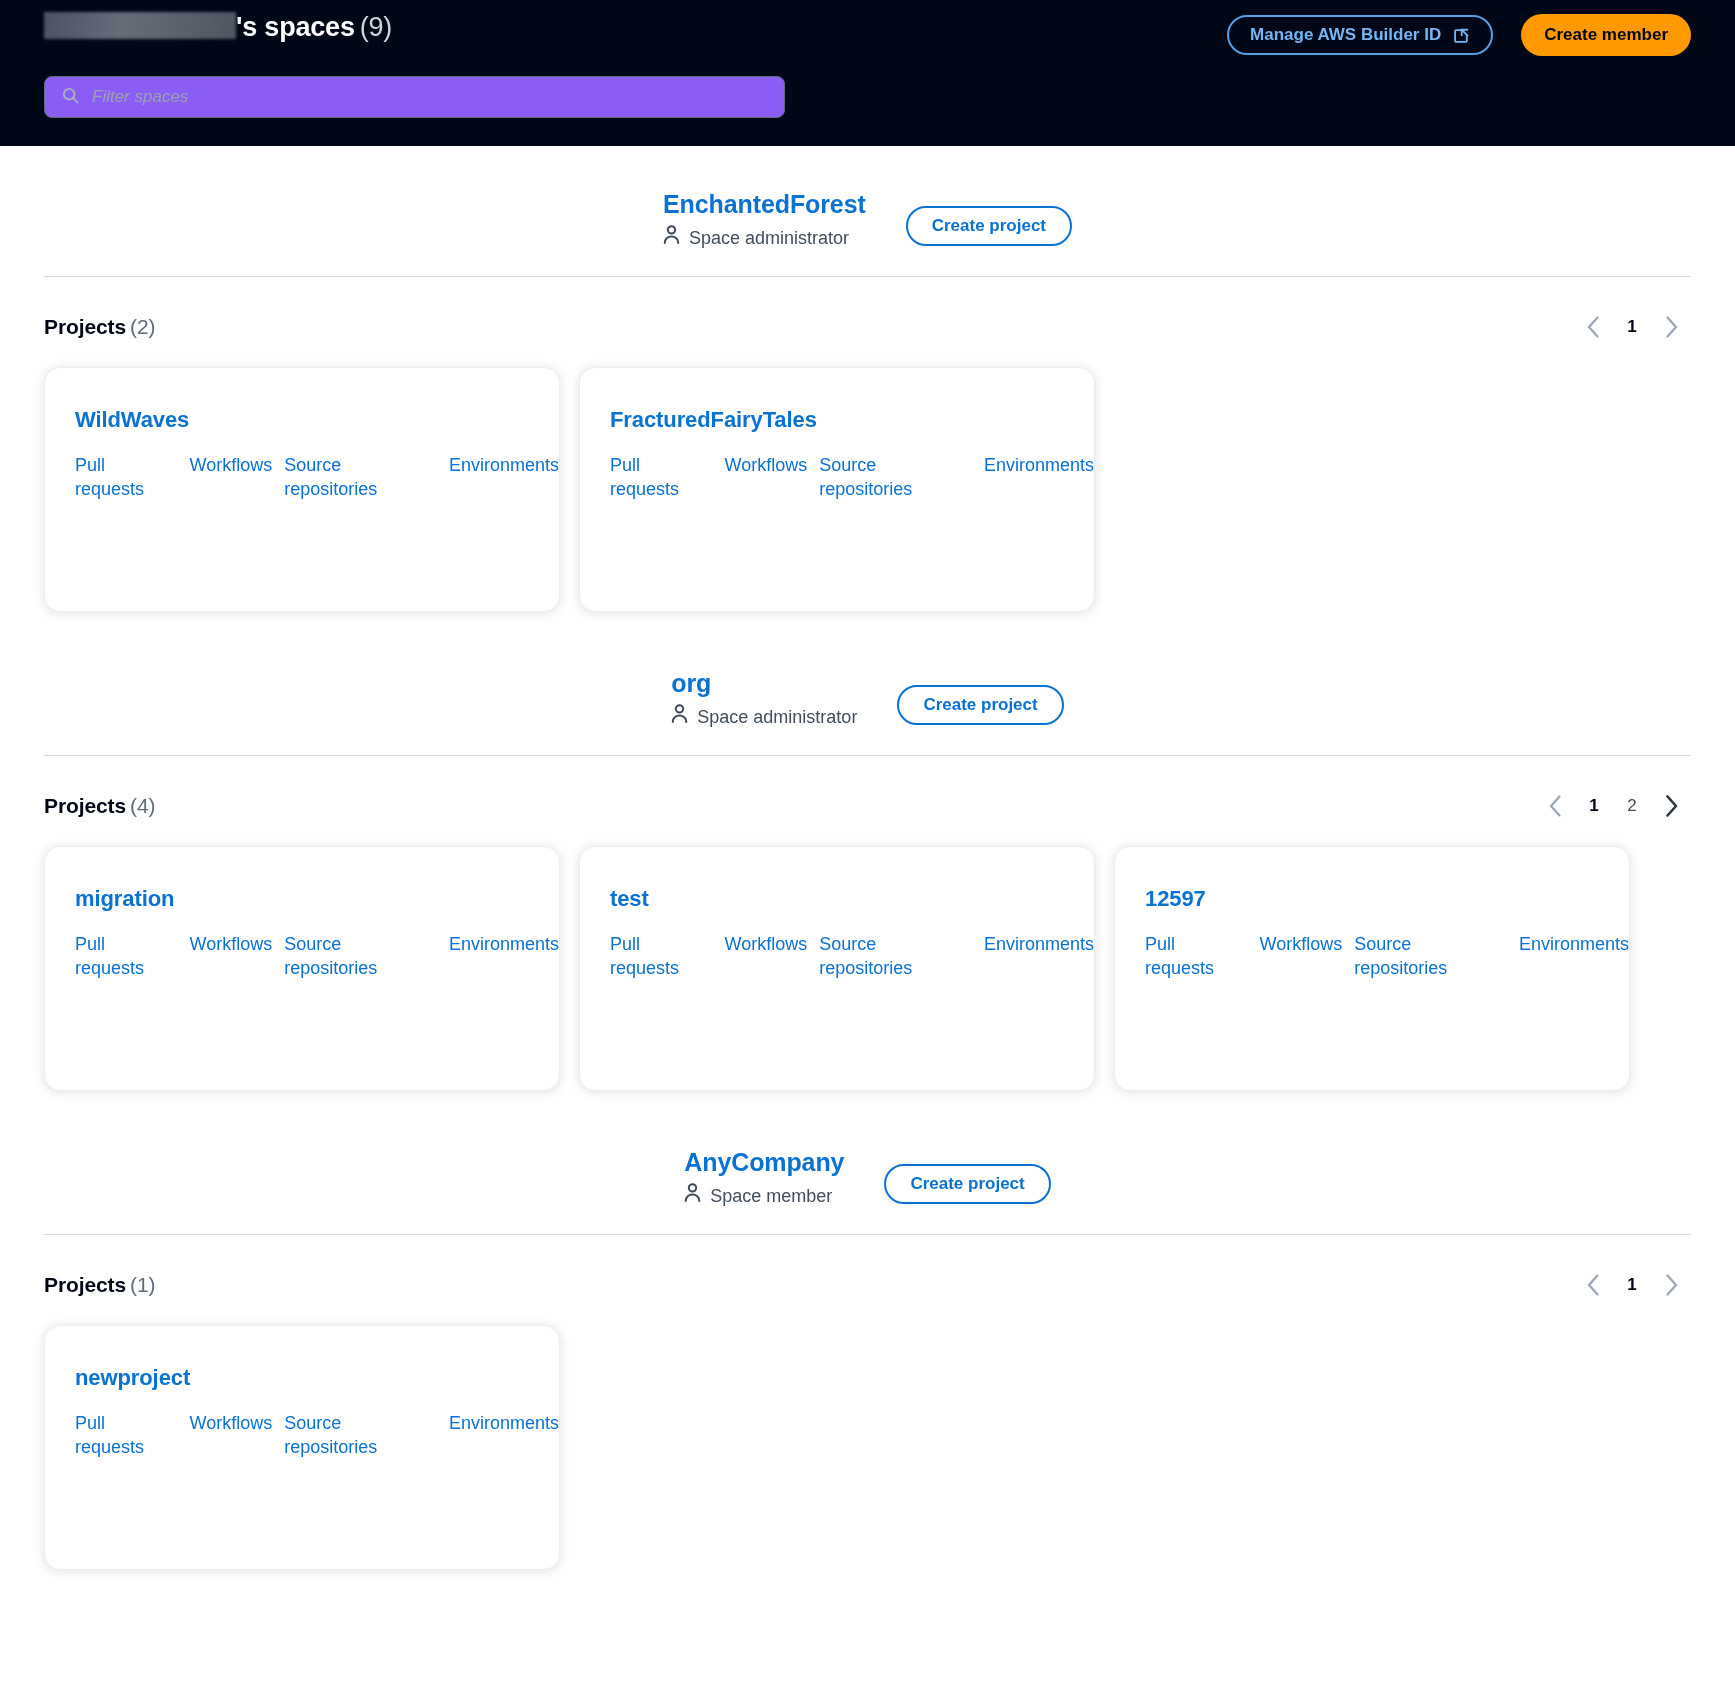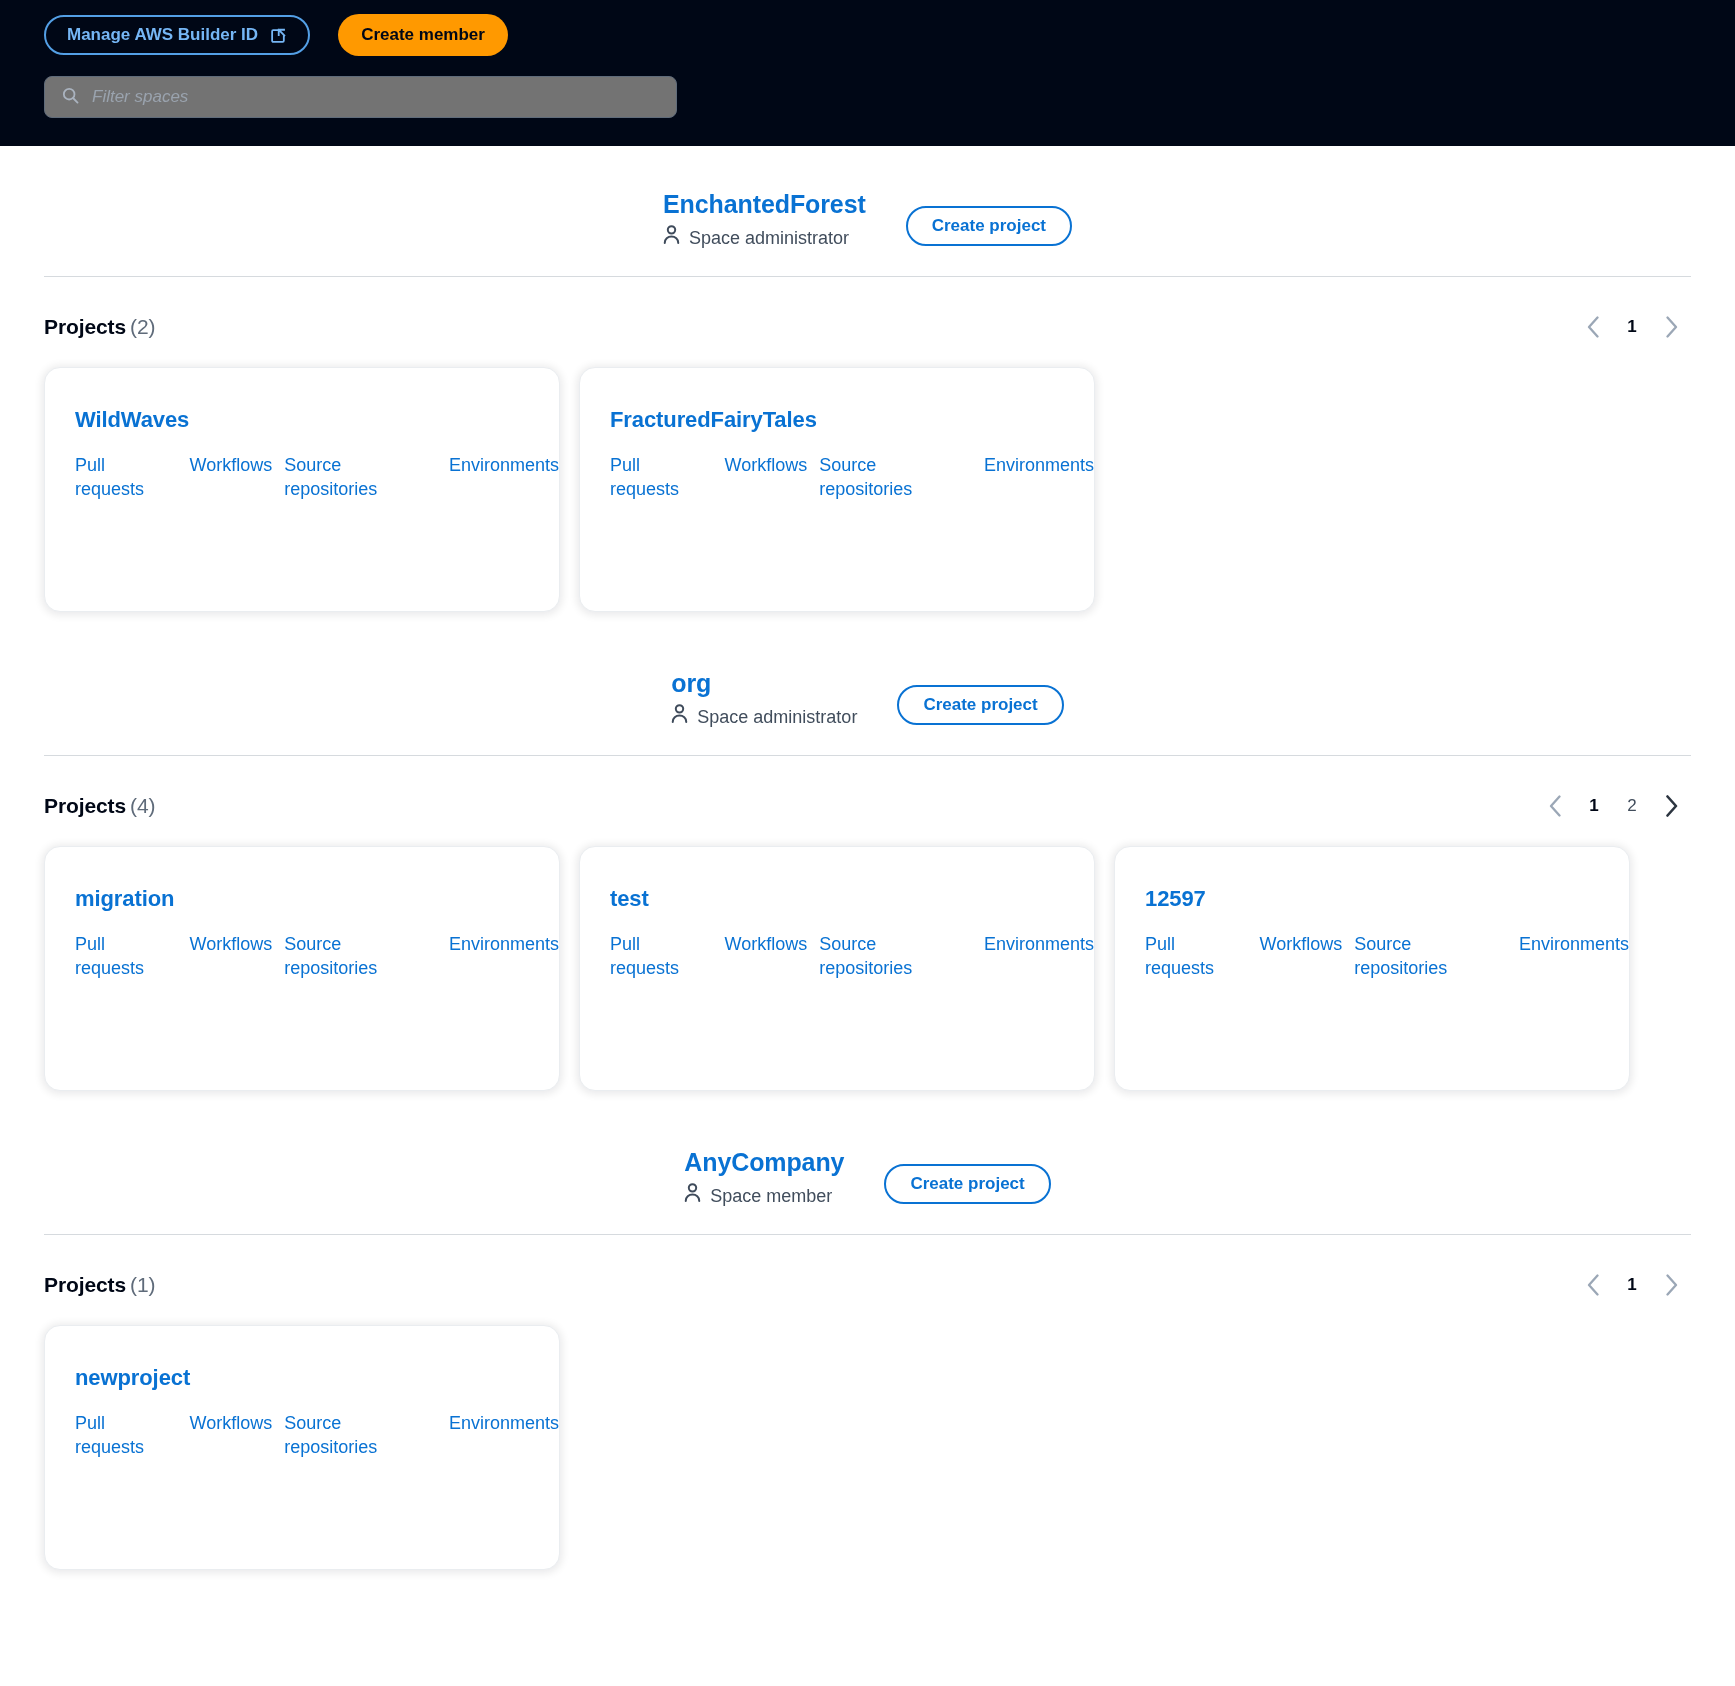--- a/index.html
+++ b/index.html
@@ -283,6 +283,11 @@
 <div class="topbar">
   <div class="topbar-row">
 
+    <h1 class="title-wrap">
+      <span class="redacted-name"></span>
+        <span class="title-suffix">'s spaces</span>
+        <span class="title-count">(9)</span>
+    </h1>
 
     <div class="header-actions">
       <button class="btn-builder-id">

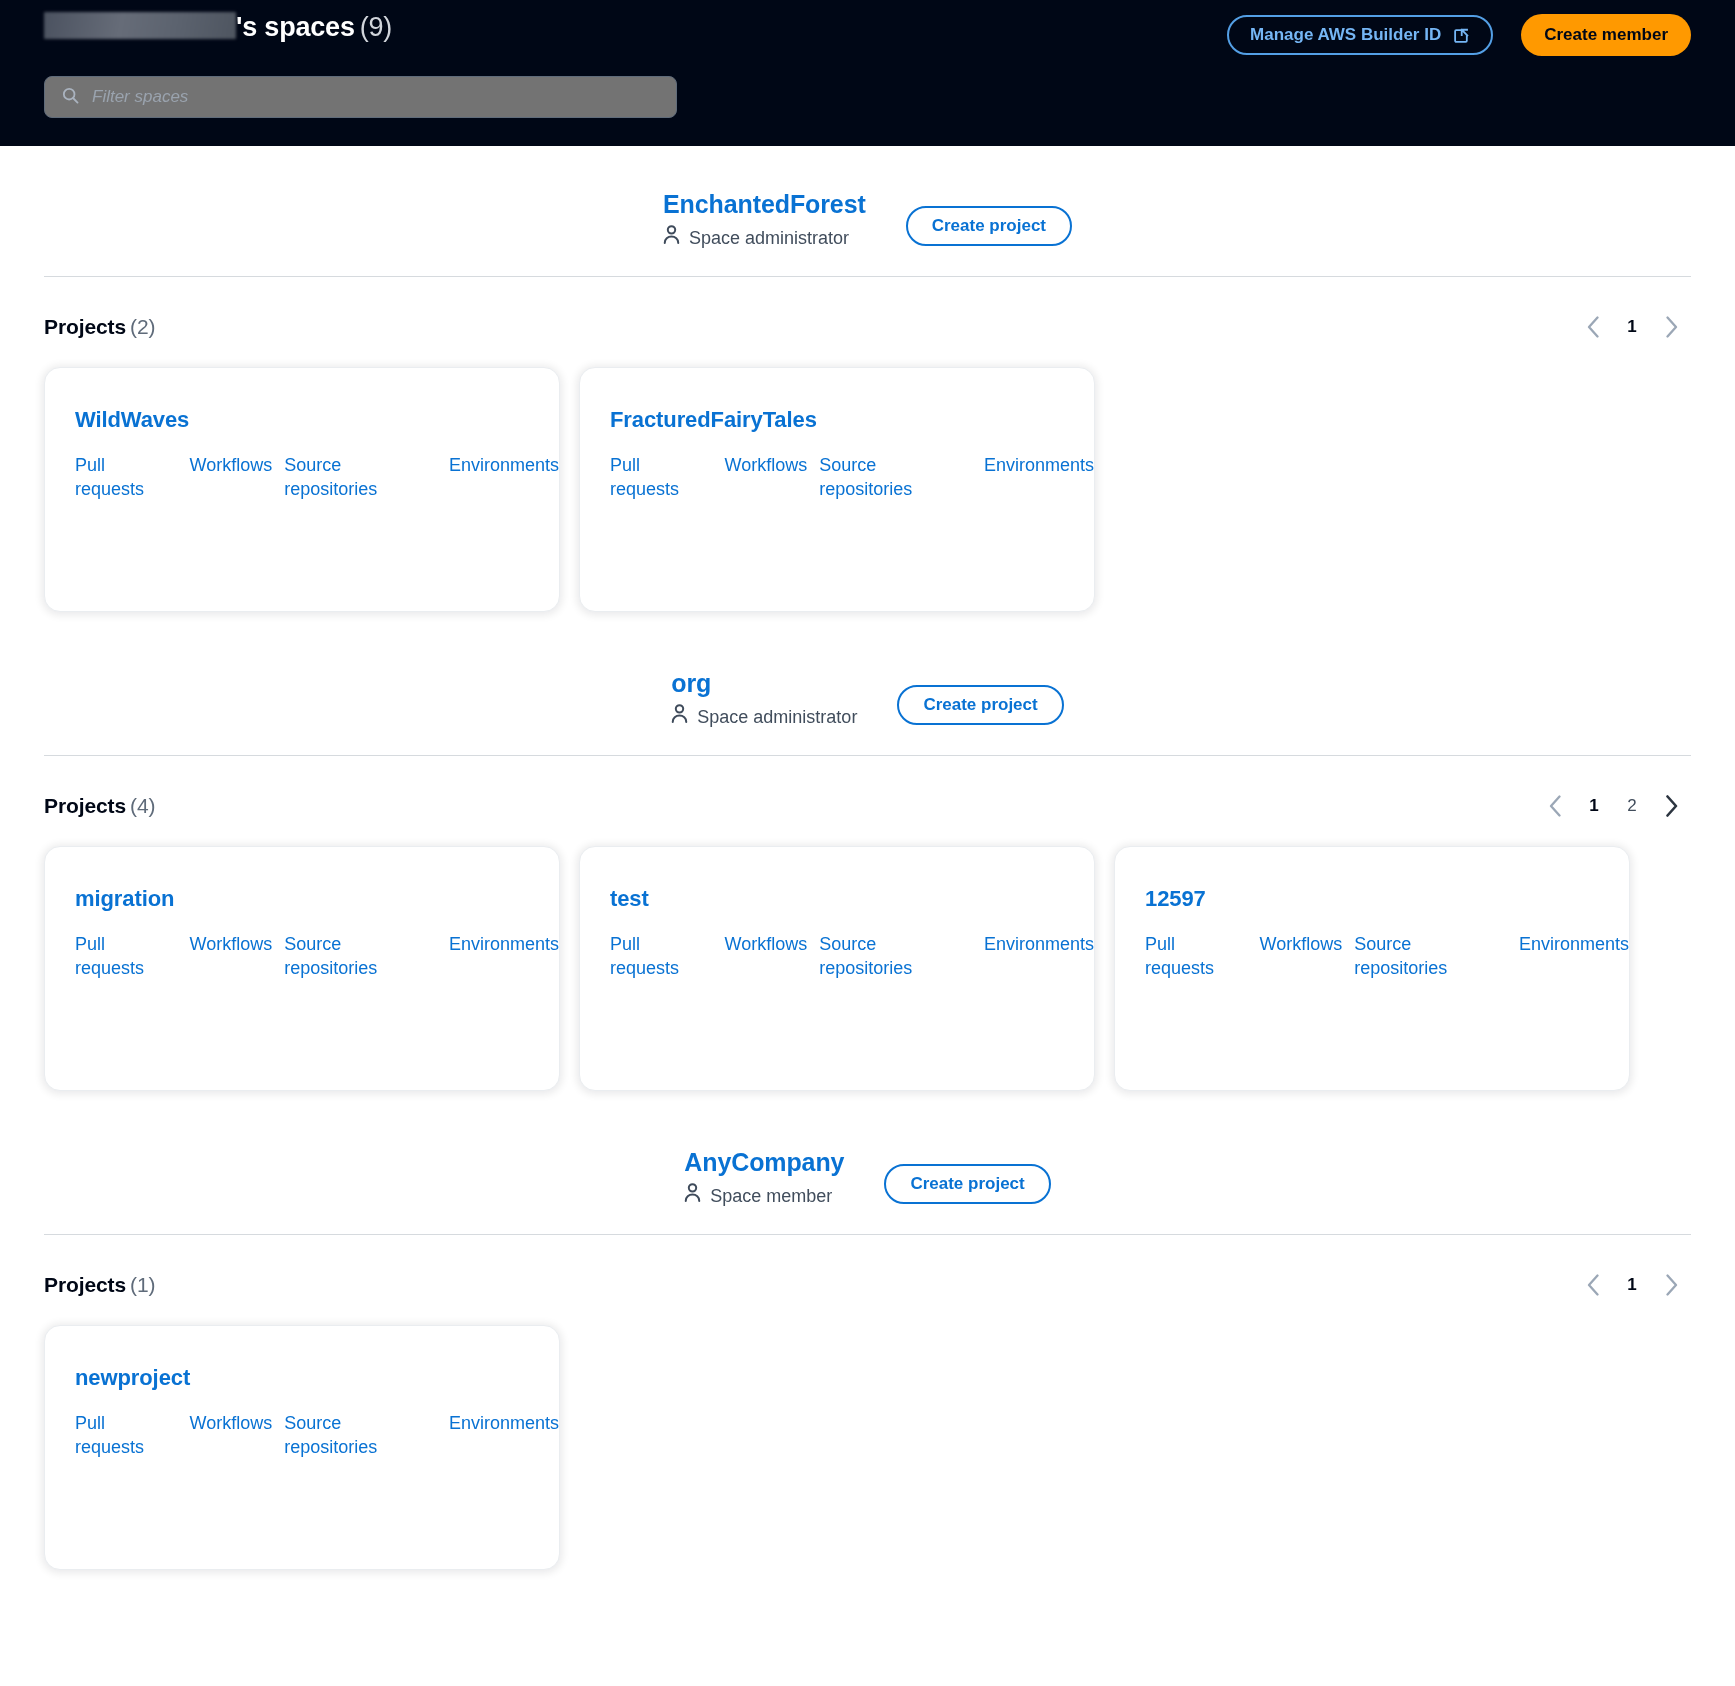--- a/index.html
+++ b/index.html
@@ -99,11 +99,11 @@
 
   .filter-box {
     margin-top: 20px;
-    width: 633px;
+    width: 741px;
     height: 42px;
     border: 1px solid #5f6b7a;
     border-radius: 8px;
-    background: #737373;
+    background: #8b5cf6;
     display: flex;
     align-items: center;
     gap: 12px;

